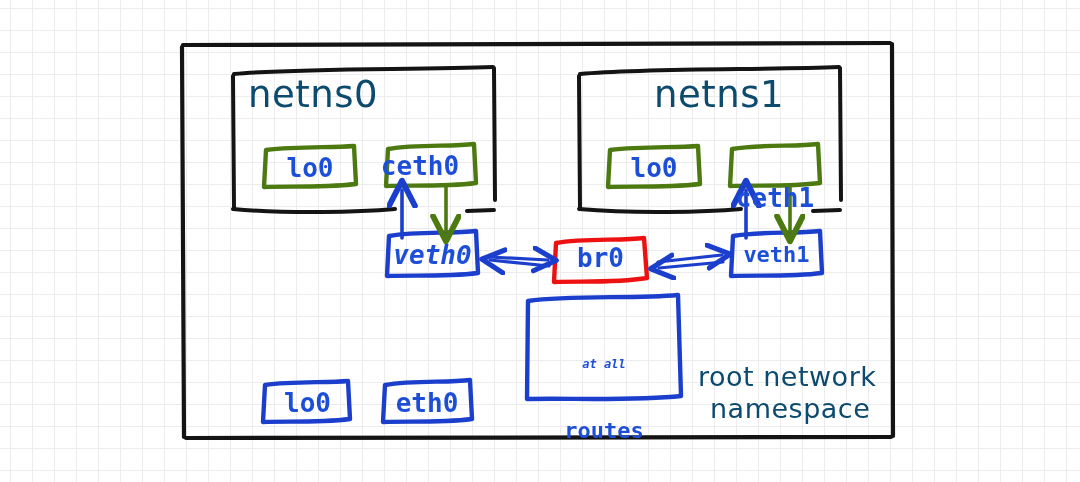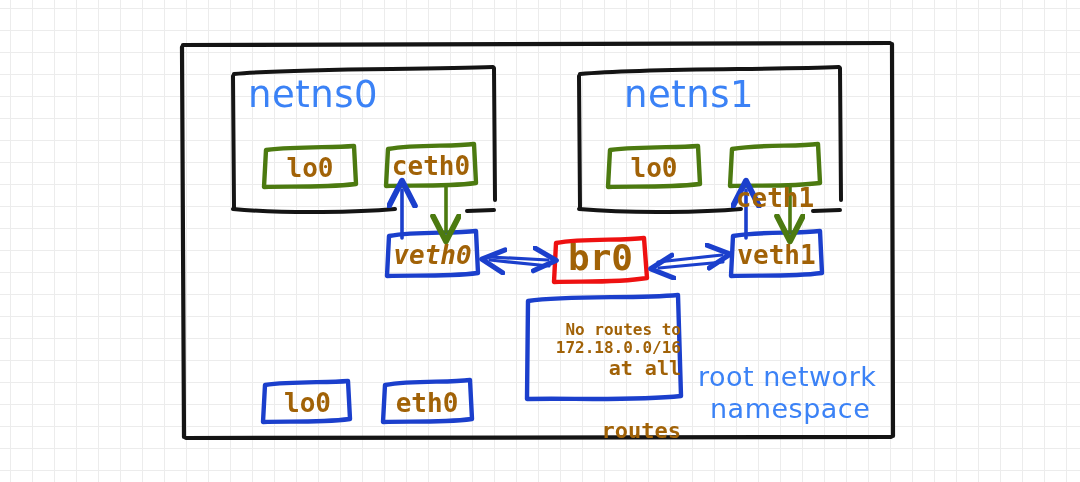--- a/index.html
+++ b/index.html
@@ -49,7 +49,7 @@
   .hand {
     font-family: "DejaVu Sans", sans-serif;
     font-weight: 400;
-    color: #3b82f6;
+    color: #0c4a6e;
     letter-spacing: 0.5px;
   }
   .box-label {

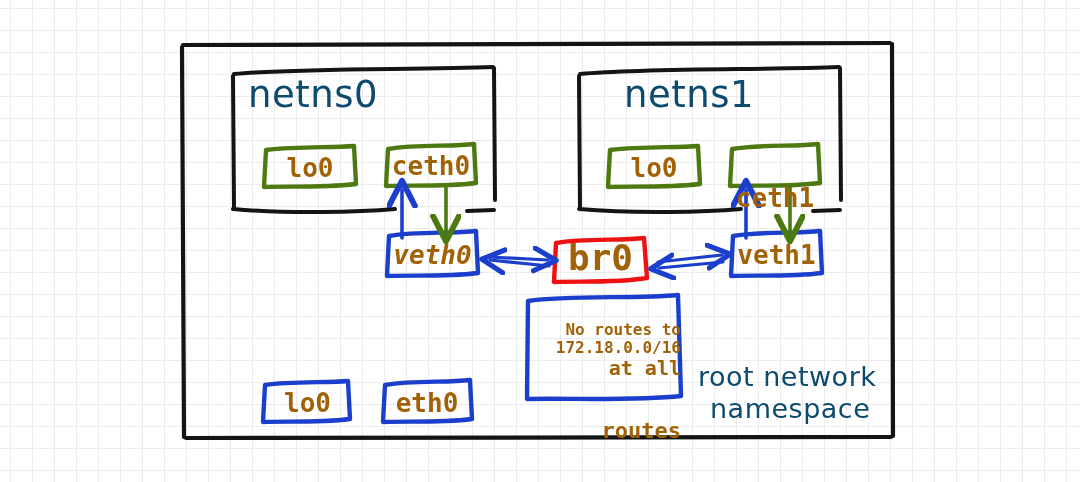--- a/index.html
+++ b/index.html
@@ -149,7 +149,7 @@
 
   <div class="lbl hand" style="left:248px; top:76px; width:190px; font-size:37px; text-align:left;">netns0</div>
 
-  <div class="lbl hand" style="left:594px; top:76px; width:190px; font-size:37px; text-align:center;">netns1</div>
+  <div class="lbl hand" style="left:594px; top:76px; width:190px; font-size:37px; text-align:right;">netns1</div>
 
   <div class="lbl mono box-label" style="left:264px; top:150px; width:92px; height:36px; font-size:26px;">lo0</div>
 

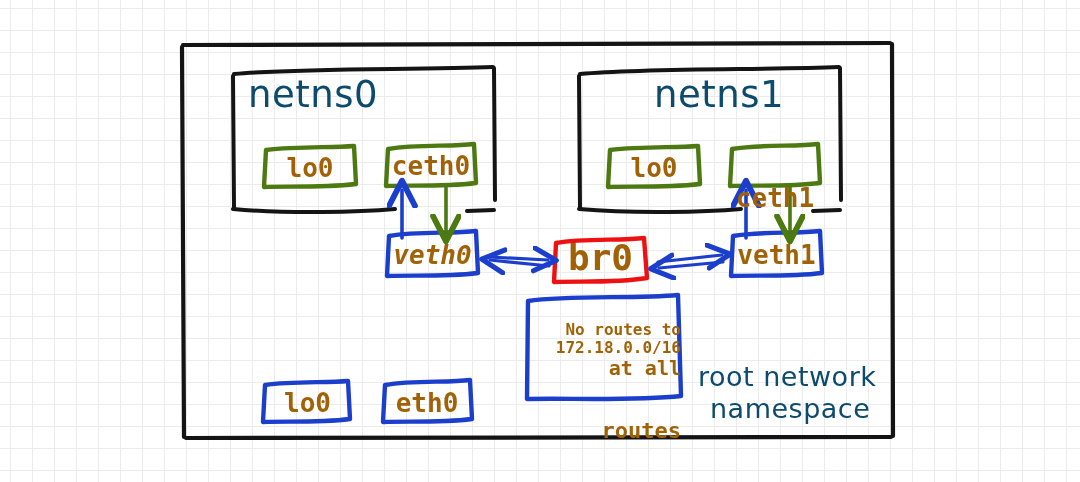--- a/index.html
+++ b/index.html
@@ -42,8 +42,7 @@
   .mono {
     font-family: "DejaVu Sans Mono", "Liberation Mono", monospace;
     font-weight: 700;
-    color: #a16207;
-    text-align: right;
+    color: #1d4ed8;
   }
   
   .hand {

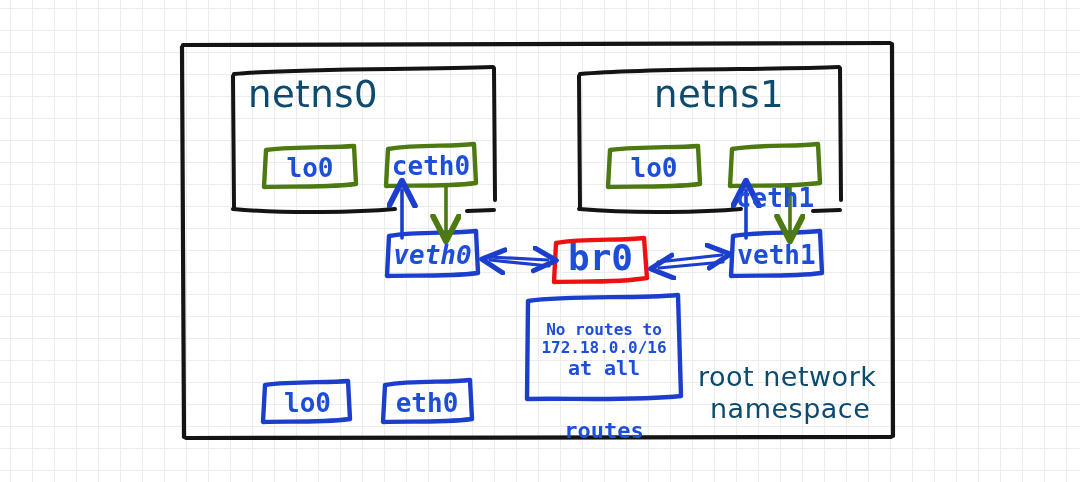--- a/index.html
+++ b/index.html
@@ -152,7 +152,7 @@
 
   <div class="lbl mono box-label" style="left:264px; top:150px; width:92px; height:36px; font-size:26px;">lo0</div>
 
-  <div class="lbl mono box-label" style="left:386px; top:148px; width:90px; height:36px; font-size:26px;">ceth0</div>
+  <div class="lbl mono box-label" style="left:375px; top:148px; width:90px; height:36px; font-size:26px;">ceth0</div>
 
   <div class="lbl mono box-label" style="left:608px; top:150px; width:92px; height:36px; font-size:26px;">lo0</div>
 

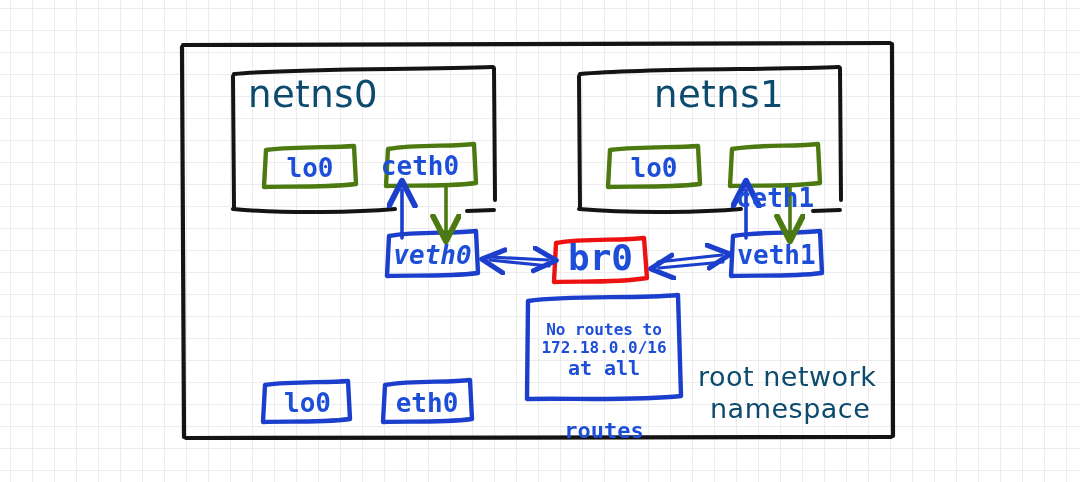--- a/index.html
+++ b/index.html
@@ -162,7 +162,7 @@
 
   <div class="lbl mono box-label" style="left:731px; top:237px; width:91px; height:36px; font-size:26px;">veth1</div>
 
-  <div class="lbl mono box-label" style="left:554px; top:243px; width:93px; height:30px; font-size:36px;">br0</div>
+  <div class="lbl mono box-label" style="left:554px; top:243px; width:93px; height:30px; font-size:26px;">br0</div>
 
   <div class="lbl mono" style="left:527px; top:322px; width:154px; font-size:16px;">No routes to</div>
   <div class="lbl mono" style="left:527px; top:340px; width:154px; font-size:16px;">172.18.0.0/16</div>

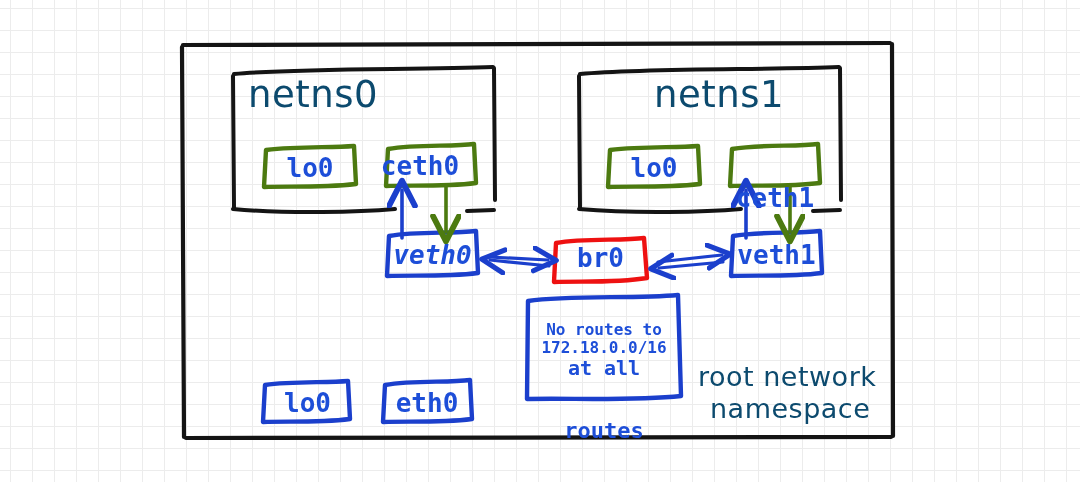--- a/index.html
+++ b/index.html
@@ -160,7 +160,7 @@
 
   <div class="lbl mono box-label" style="left:387px; top:237px; width:91px; height:36px; font-size:26px;font-style:italic;">veth0</div>
 
-  <div class="lbl mono box-label" style="left:731px; top:237px; width:91px; height:36px; font-size:26px;">veth1</div>
+  <div class="lbl mono box-label" style="left:731px; top:237px; width:91px; height:36px; font-size:22px;">veth1</div>
 
   <div class="lbl mono box-label" style="left:554px; top:243px; width:93px; height:30px; font-size:26px;">br0</div>
 

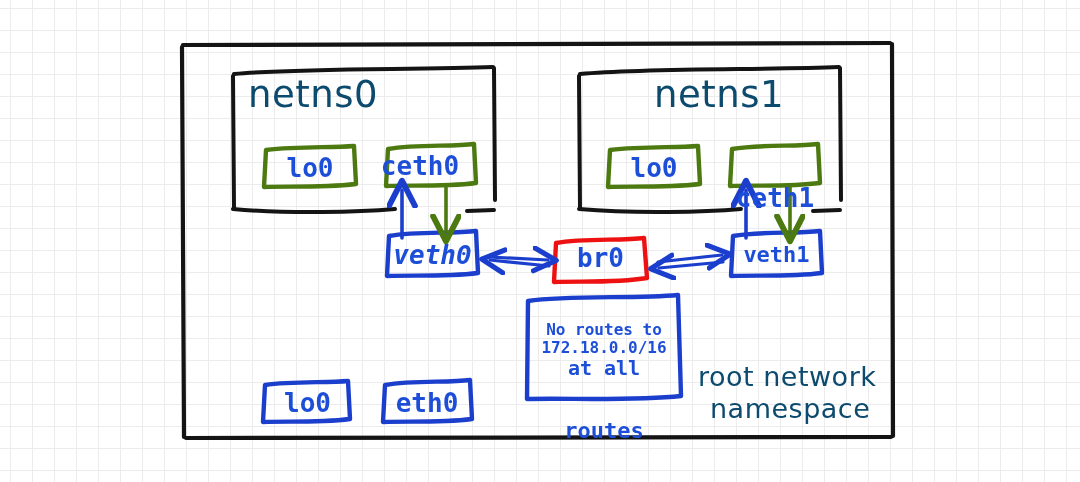--- a/index.html
+++ b/index.html
@@ -164,7 +164,6 @@
 
   <div class="lbl mono box-label" style="left:554px; top:243px; width:93px; height:30px; font-size:26px;">br0</div>
 
-  <div class="lbl mono" style="left:527px; top:322px; width:154px; font-size:16px;">No routes to</div>
   <div class="lbl mono" style="left:527px; top:340px; width:154px; font-size:16px;">172.18.0.0/16</div>
   <div class="lbl mono" style="left:527px; top:358px; width:154px; font-size:20px;">at all</div>
 

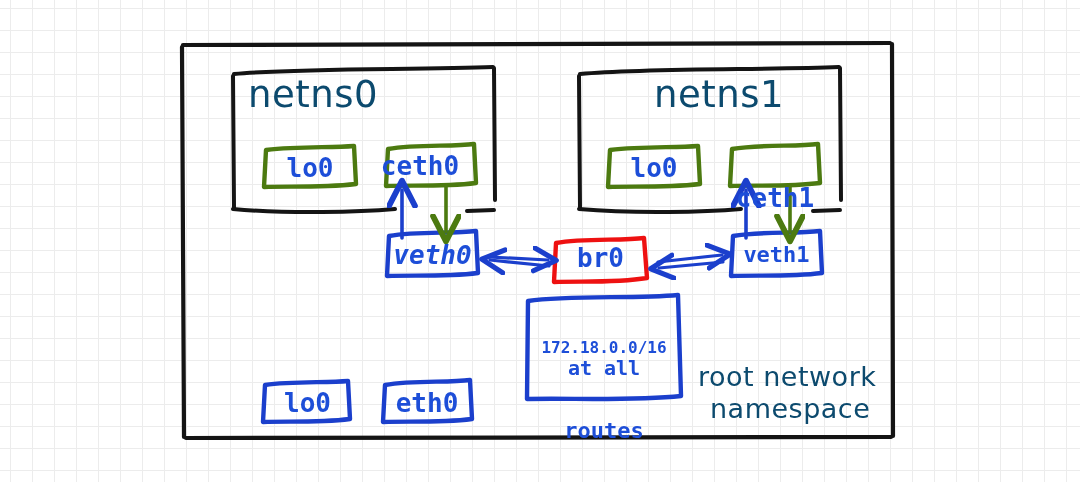--- a/index.html
+++ b/index.html
@@ -164,7 +164,6 @@
 
   <div class="lbl mono box-label" style="left:554px; top:243px; width:93px; height:30px; font-size:26px;">br0</div>
 
-  <div class="lbl mono" style="left:527px; top:340px; width:154px; font-size:16px;">172.18.0.0/16</div>
   <div class="lbl mono" style="left:527px; top:358px; width:154px; font-size:20px;">at all</div>
 
   <div class="lbl mono" style="left:527px; top:420px; width:154px; font-size:22px;">routes</div>

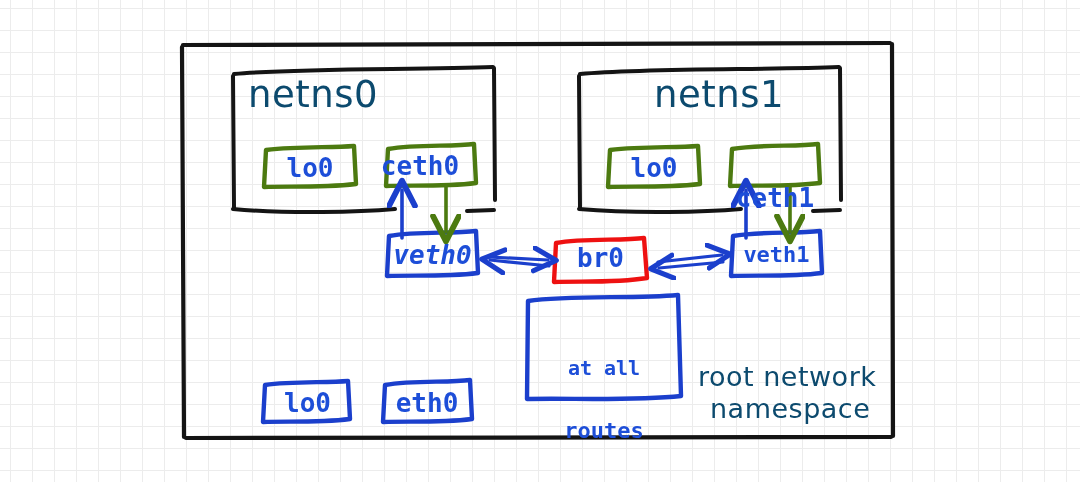--- a/index.html
+++ b/index.html
@@ -164,7 +164,7 @@
 
   <div class="lbl mono box-label" style="left:554px; top:243px; width:93px; height:30px; font-size:26px;">br0</div>
 
-  <div class="lbl mono" style="left:527px; top:358px; width:154px; font-size:20px;">at all</div>
+  <div class="lbl mono" style="left:527px; top:358px; width:154px; font-size:12px;font-style:italic;">at all</div>
 
   <div class="lbl mono" style="left:527px; top:420px; width:154px; font-size:22px;">routes</div>
 

